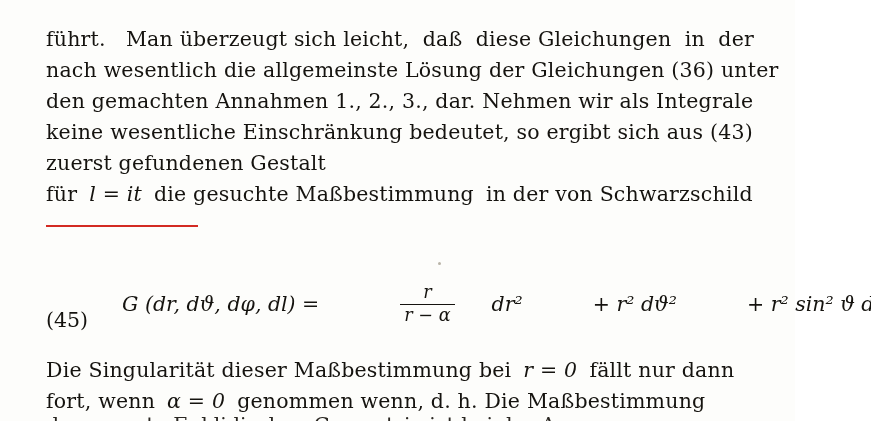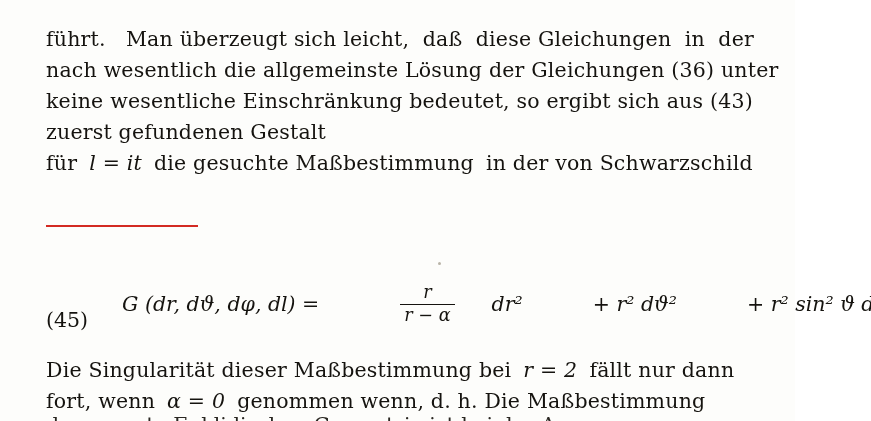--- a/index.html
+++ b/index.html
@@ -144,6 +144,9 @@
       <span>nach wesentlich  die  allgemeinste Lösung der Gleichungen (36) unter</span>
     </span>
 
+    <span class="line">
+      <span>den  gemachten Annahmen 1., 2., 3., dar.   Nehmen  wir als Integrale</span>
+    </span>
 
 
     <span class="line">

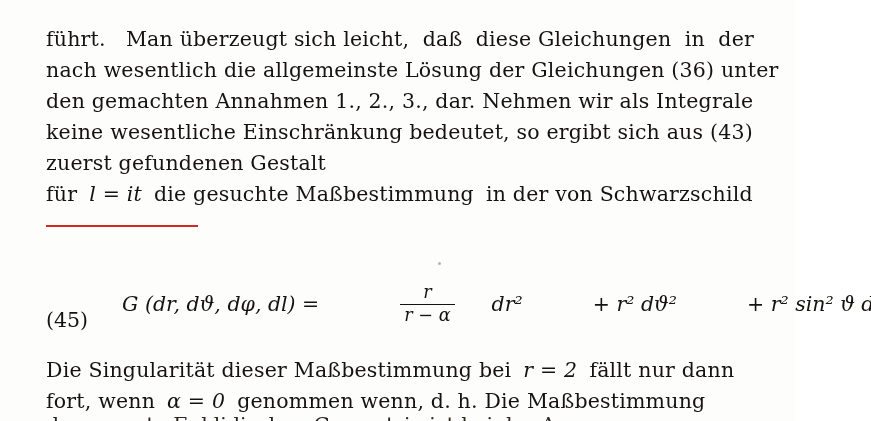--- a/index.html
+++ b/index.html
@@ -194,7 +194,7 @@
 
   <div class="para para2">
     <span class="line">
-      <span>Die Singularität dieser Maßbestimmung bei</span><span class="sp-lg"></span><span class="math">r = 2</span><span class="sp-lg"></span><span>fällt nur dann</span>
+      <span>Die Singularität dieser Maßbestimmung bei</span><span class="sp-lg"></span><span class="math">r = 0</span><span class="sp-lg"></span><span>fällt nur dann</span>
     </span>
     <span class="line">
       <span>fort, wenn</span><span class="sp-lg"></span><span class="math">α = 0</span><span class="sp-lg"></span><span>genommen wenn,  d. h. Die Maßbestimmung</span>

